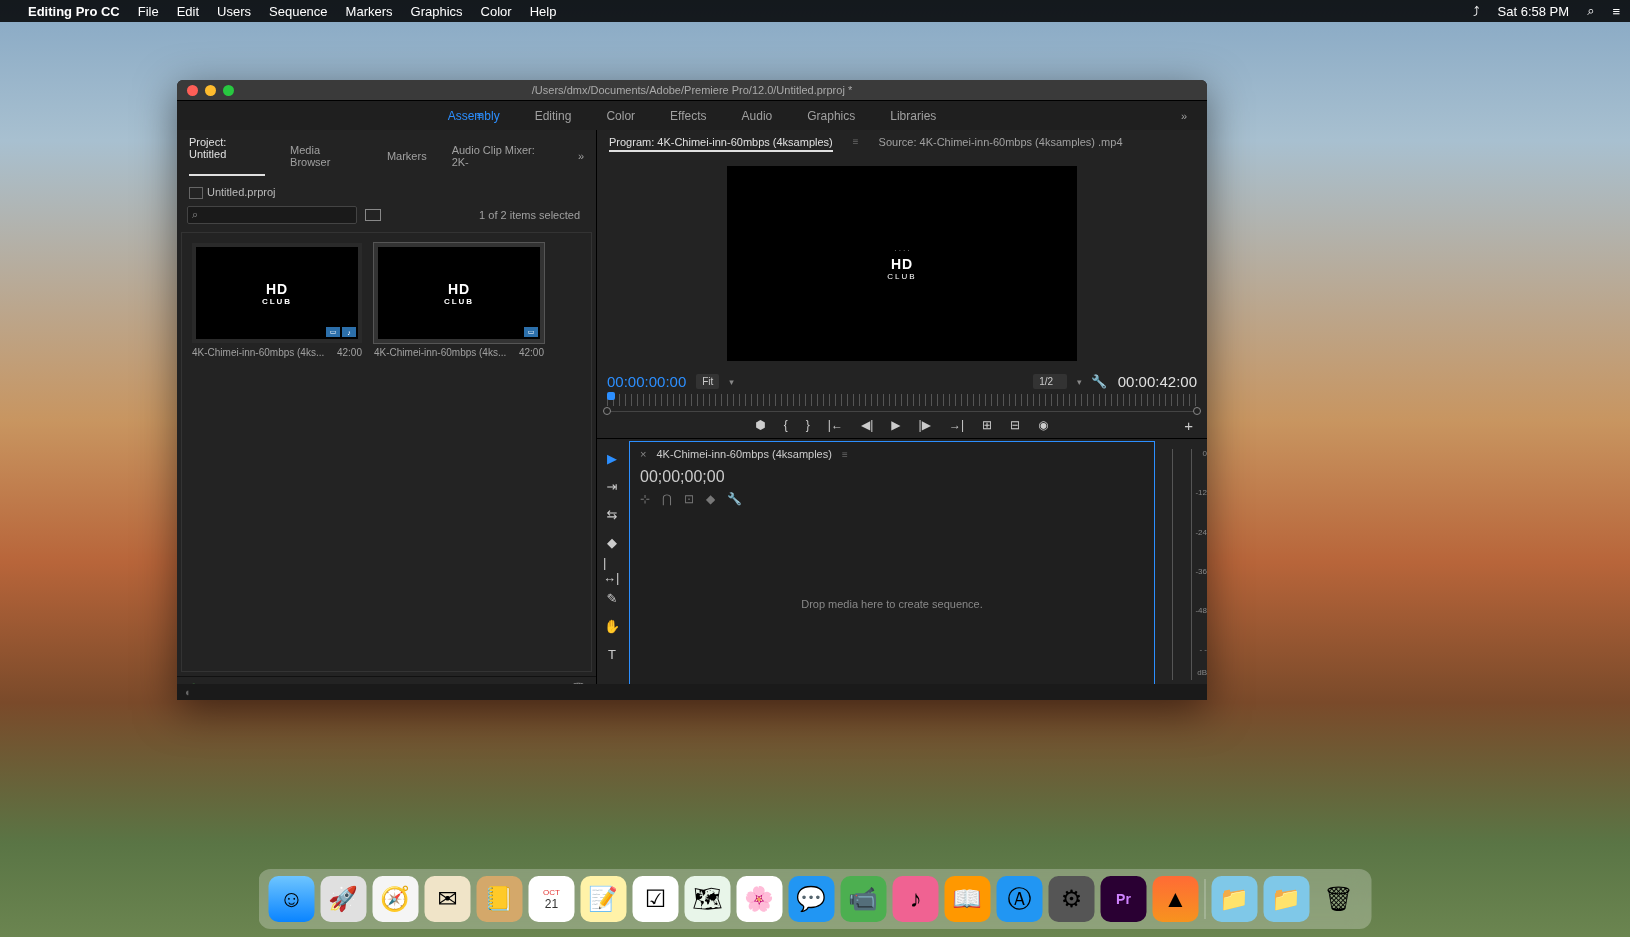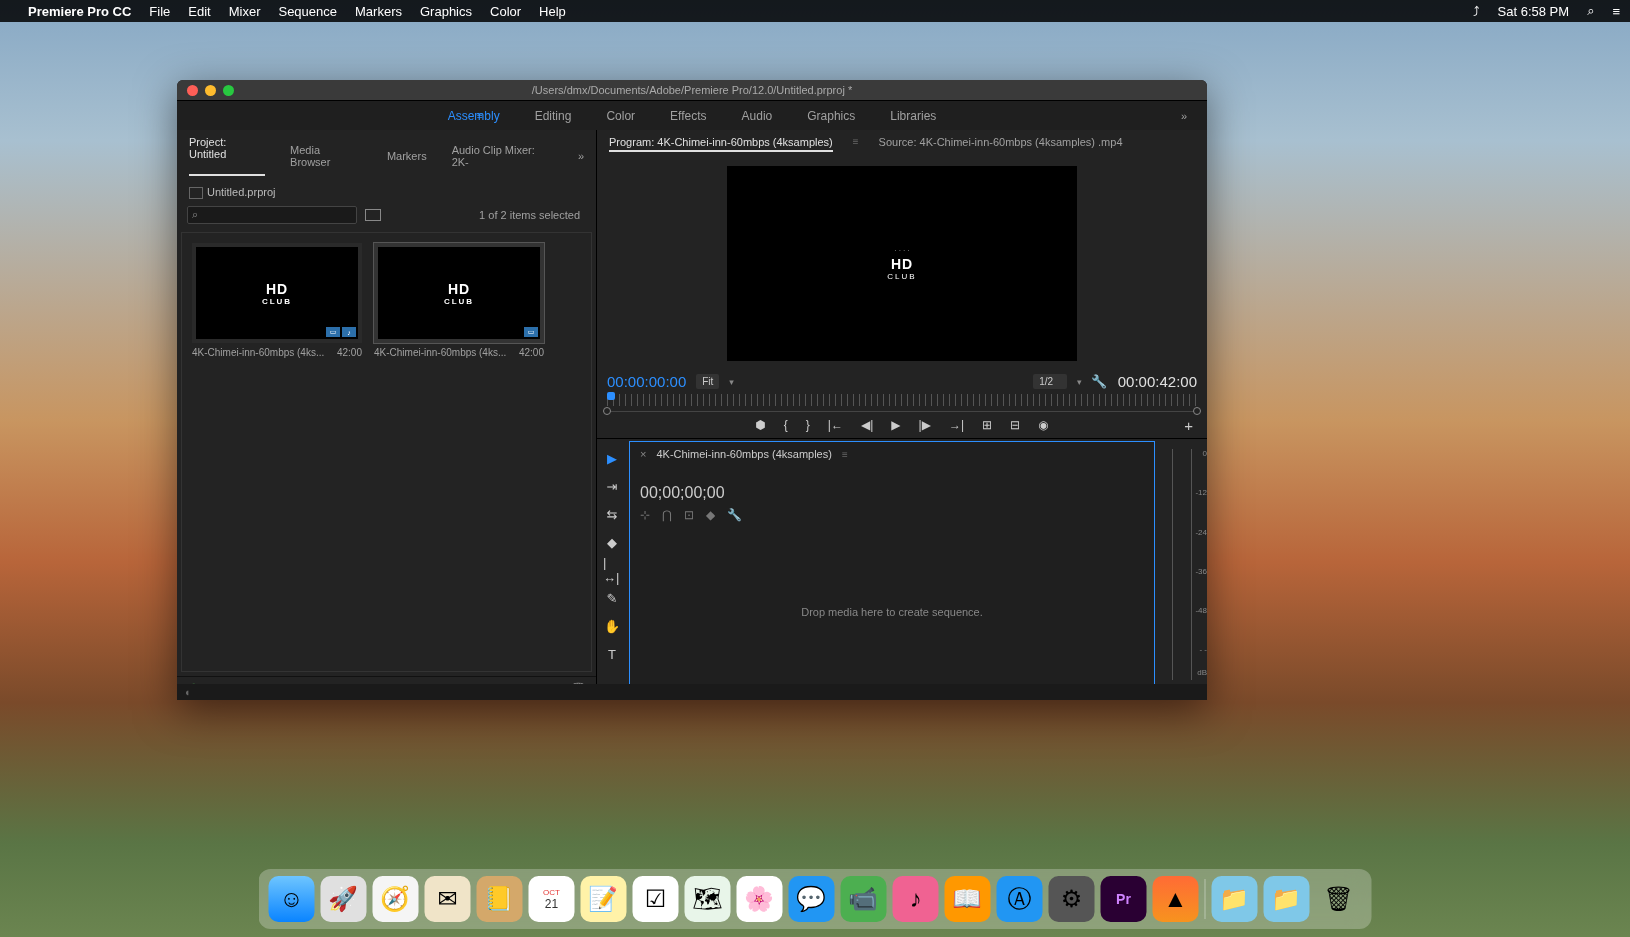--- a/index.html
+++ b/index.html
@@ -113,7 +113,7 @@
 <div class="menubar">
   <div class="menu-left">
     <span class="apple menu-item"></span>
-    <span class="bold menu-item">Premiere Pro CC</span>
+    <span class="bold menu-item">Editing Pro CC</span>
     <span class="menu-item">File</span>
     <span class="menu-item">Edit</span>
     <span class="menu-item">Mixer</span>

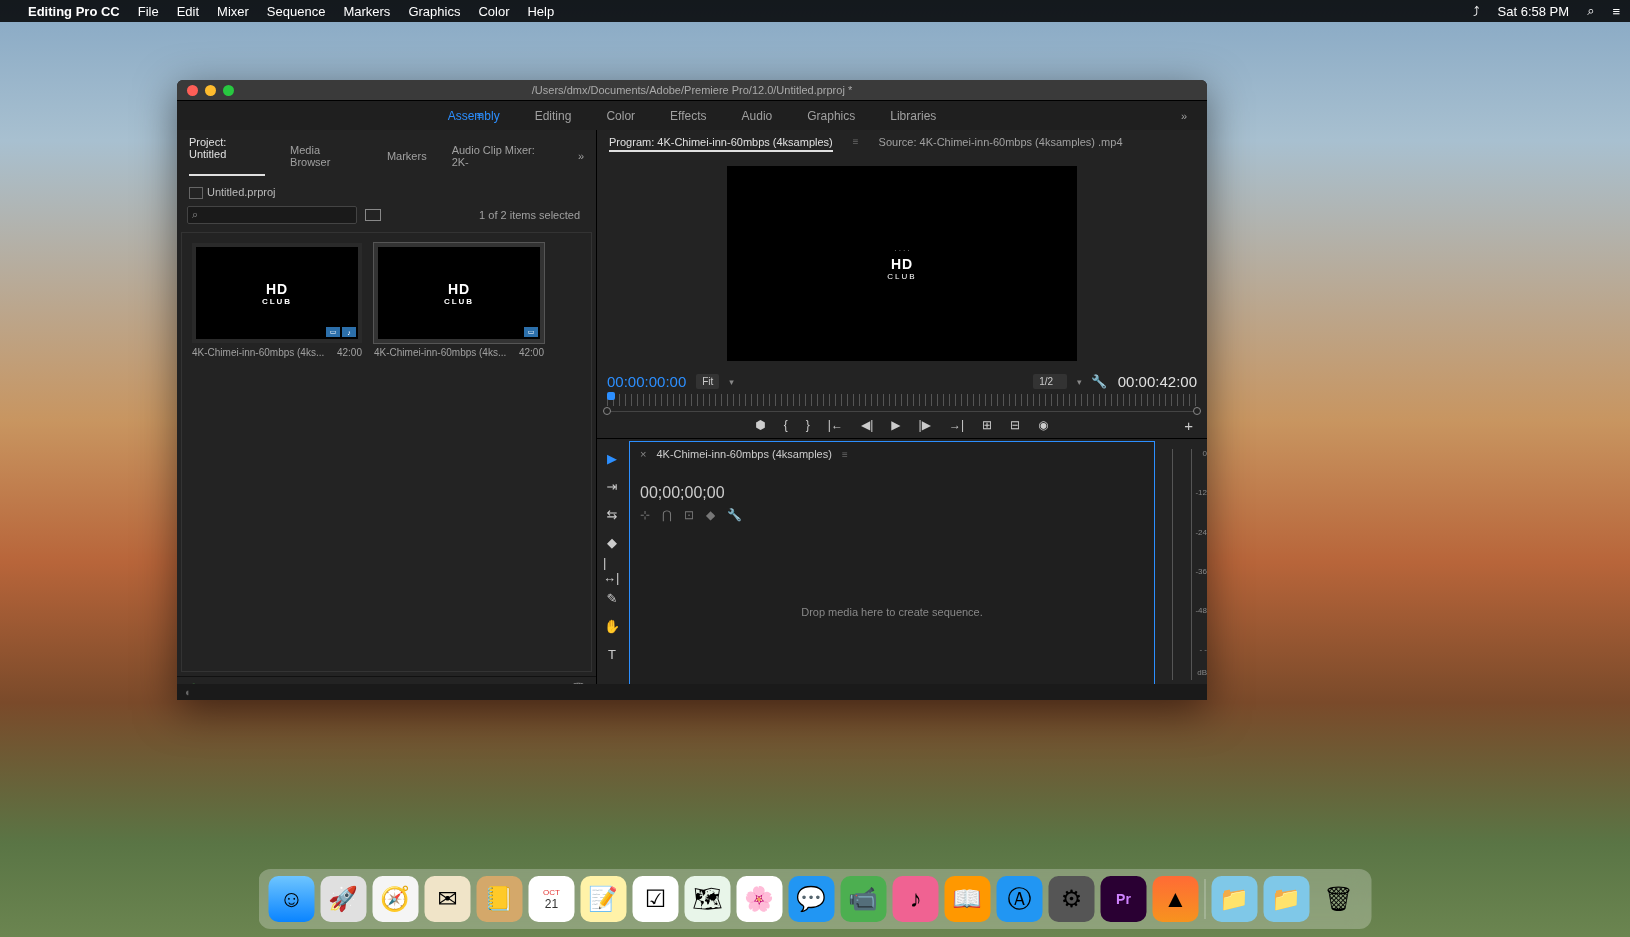--- a/index.html
+++ b/index.html
@@ -116,7 +116,7 @@
     <span class="bold menu-item">Editing Pro CC</span>
     <span class="menu-item">File</span>
     <span class="menu-item">Edit</span>
-    <span class="menu-item">Mixer</span>
+    <span class="menu-item">Users</span>
     <span class="menu-item">Sequence</span>
     <span class="menu-item">Markers</span>
     <span class="menu-item">Graphics</span>

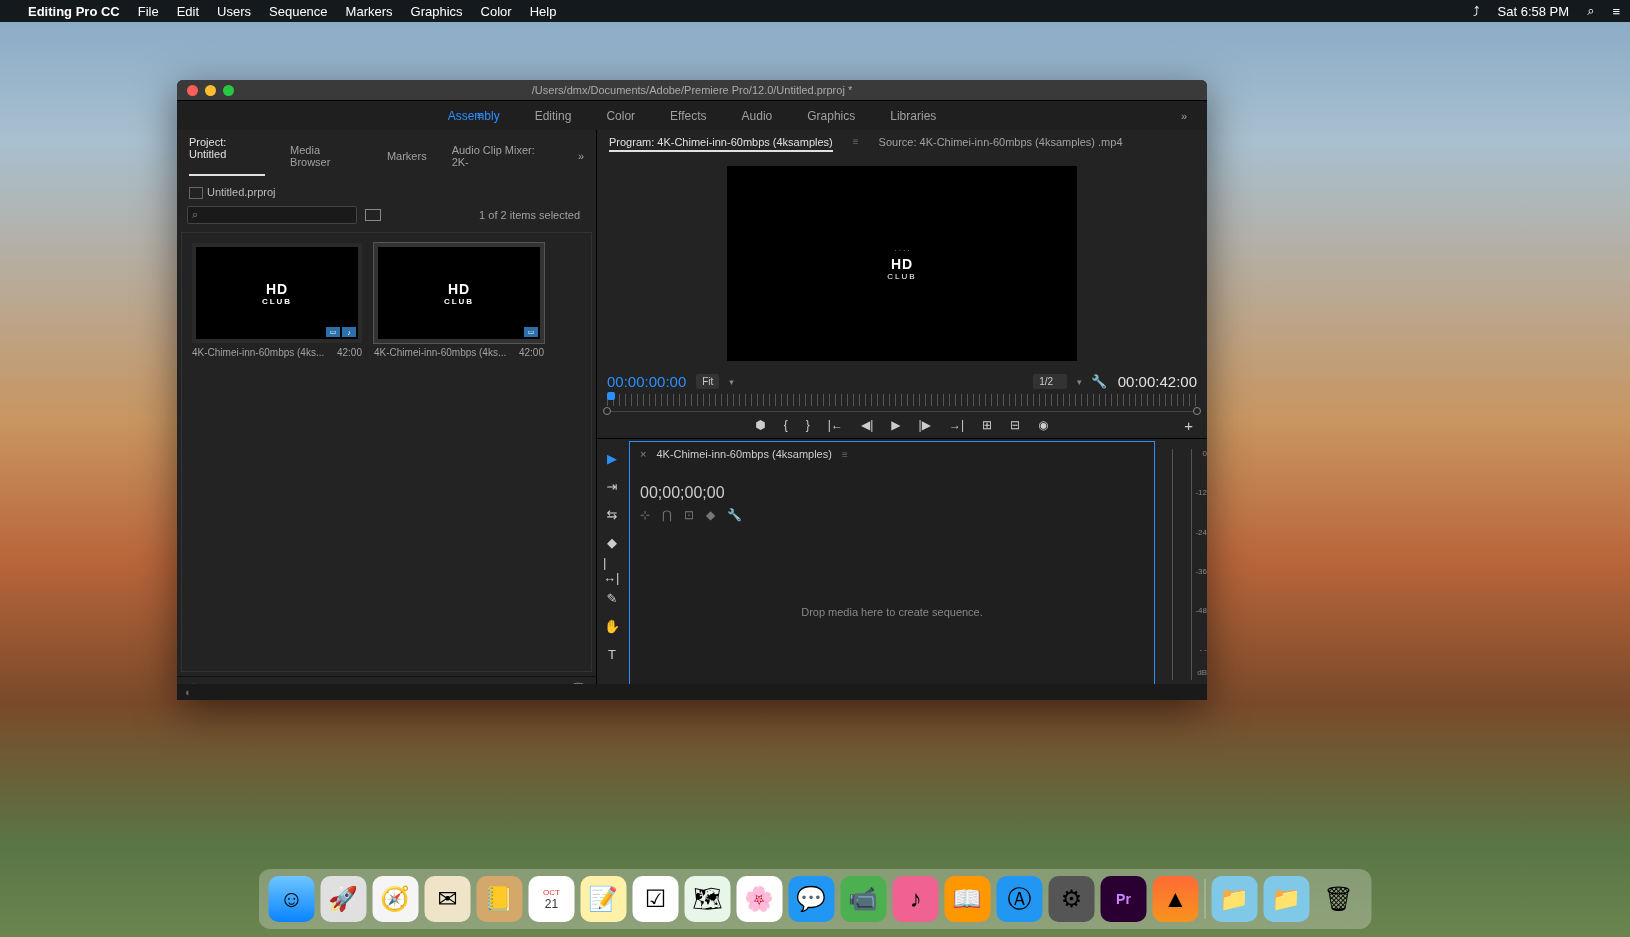--- a/index.html
+++ b/index.html
@@ -74,7 +74,7 @@
 .timeline{flex:1;background:#1f1f1f;border:1px solid #2c8fff;margin:2px;display:flex;flex-direction:column;}
 .tl-header{padding:6px 10px;display:flex;align-items:center;gap:10px;color:#ccc;font-size:11px;}
 .tl-header .close-x{color:#888;font-size:11px;}
-.tl-tc{font-size:16px;color:#ccc;padding:2px 10px;margin-top:16px;}
+.tl-tc{font-size:16px;color:#ccc;padding:2px 10px;}
 .tl-icons{display:flex;gap:12px;padding:4px 10px;color:#777;font-size:12px;}
 .tl-drop{flex:1;display:flex;align-items:center;justify-content:center;color:#888;font-size:11px;}
 .meters{width:50px;background:#232323;padding:10px 6px;display:flex;flex-direction:column;align-items:center;}

